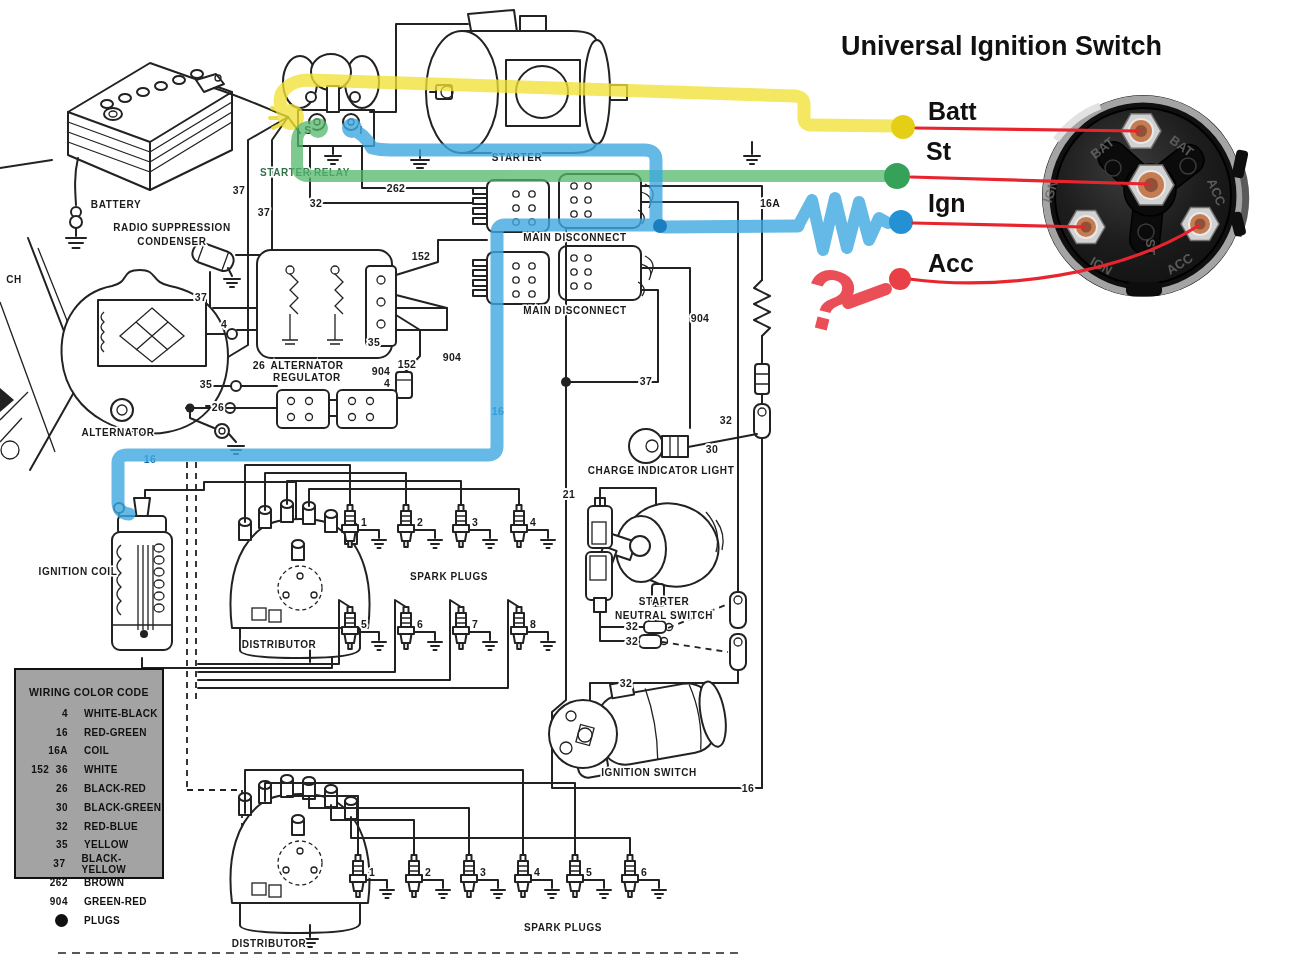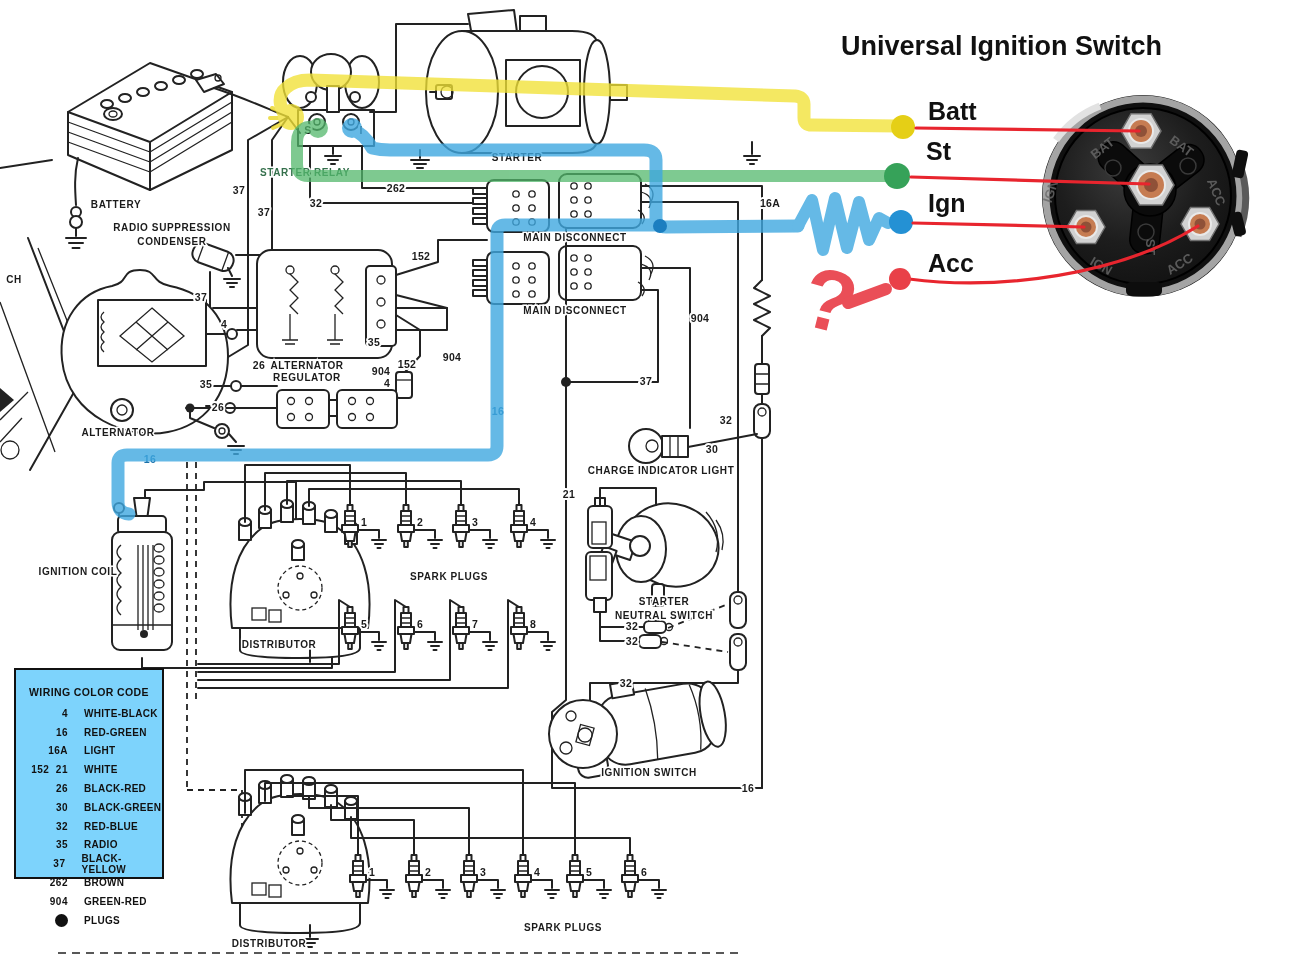--- a/index.html
+++ b/index.html
@@ -22,7 +22,7 @@
   svg .emb{font-weight:bold;font-size:13px;fill:#6a6a6a;opacity:.8;text-anchor:middle;}
   svg .qm{font-weight:bold;font-size:86px;fill:#ea4e57;}
   #legend{position:absolute;left:14px;top:668px;width:150px;height:211px;border:2.5px solid #111;
-          background:#7dd3fc;box-sizing:border-box;}
+          background:#a3a3a3;box-sizing:border-box;}
   .lg-title{font-weight:bold;font-size:10.5px;letter-spacing:.4px;text-align:center;
             margin-top:16px;margin-bottom:6px;color:#111;}
   .lg-row{display:flex;height:18.8px;align-items:center;font-size:10px;font-weight:bold;color:#111;}

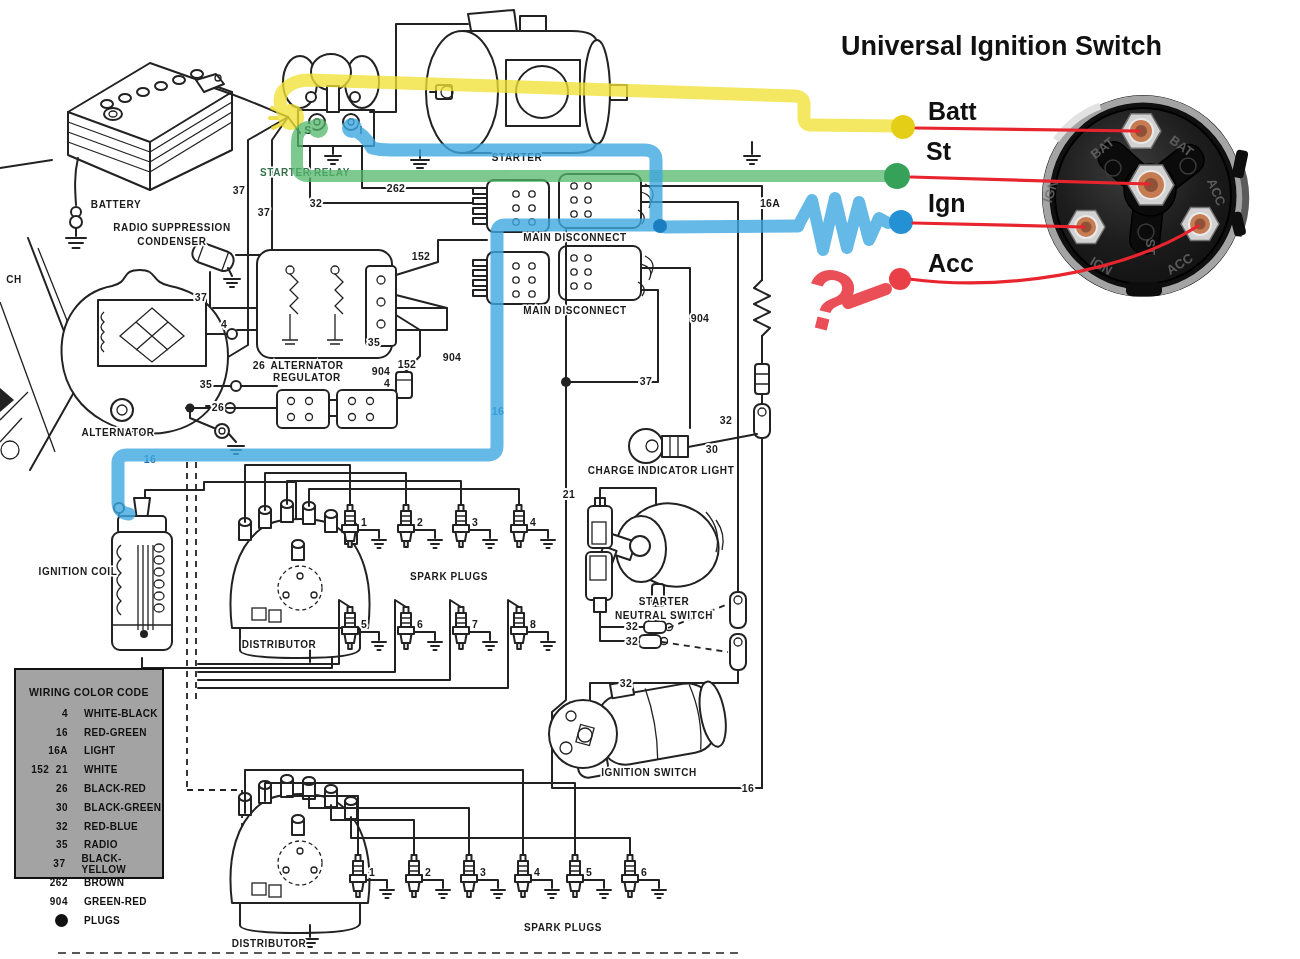--- a/index.html
+++ b/index.html
@@ -570,7 +570,7 @@
         </div>
         <div class="lg-row">
           <span class="lg-code">16A</span>
-          <span class="lg-name">LIGHT</span>
+          <span class="lg-name">COIL</span>
         </div>
         <div class="lg-row">
           <span class="lg-code">152  21</span>

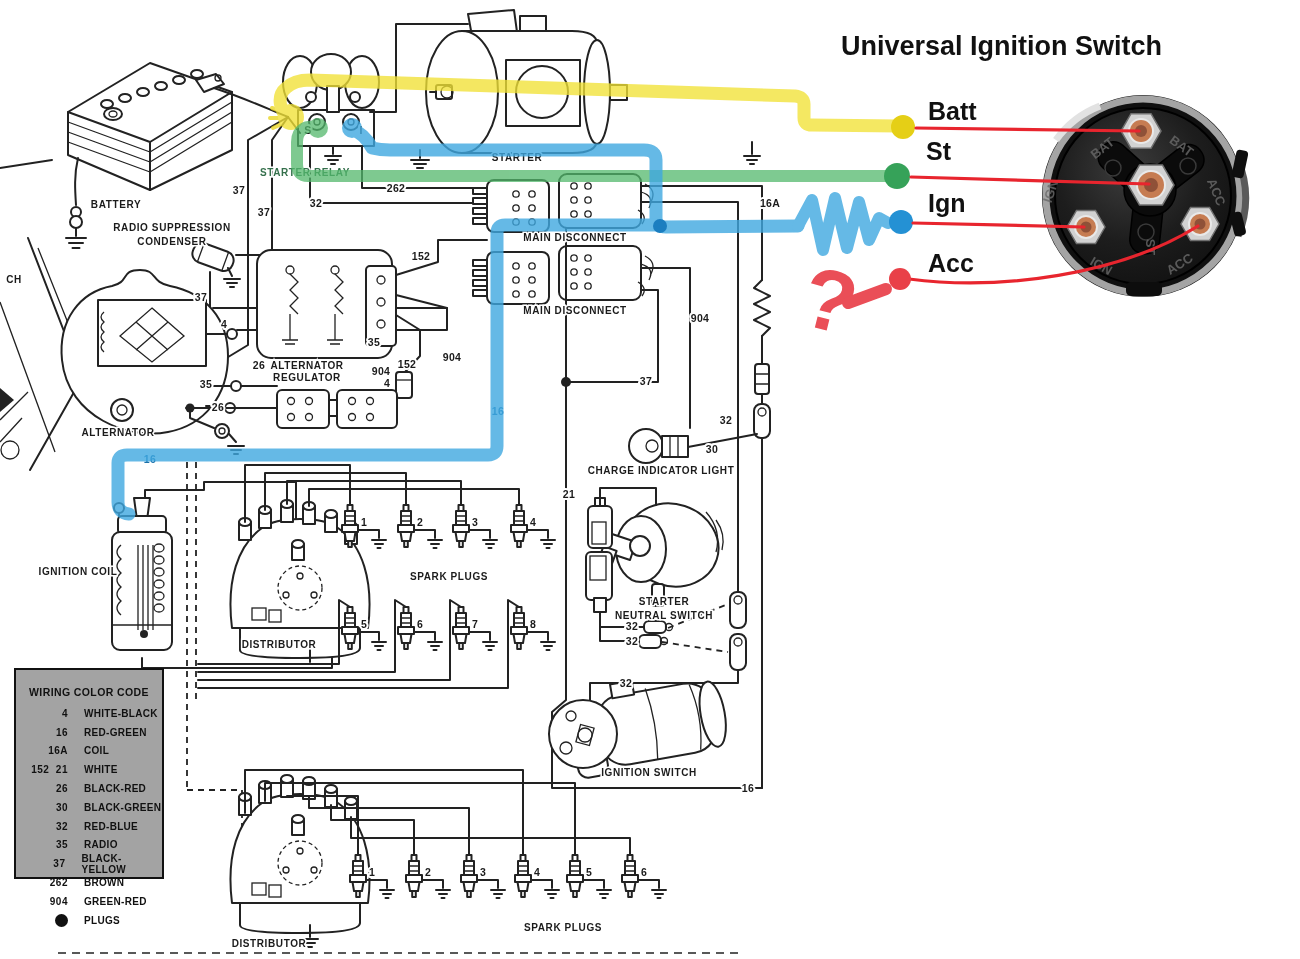--- a/index.html
+++ b/index.html
@@ -573,7 +573,7 @@
           <span class="lg-name">COIL</span>
         </div>
         <div class="lg-row">
-          <span class="lg-code">152  21</span>
+          <span class="lg-code">152  36</span>
           <span class="lg-name">WHITE</span>
         </div>
         <div class="lg-row">

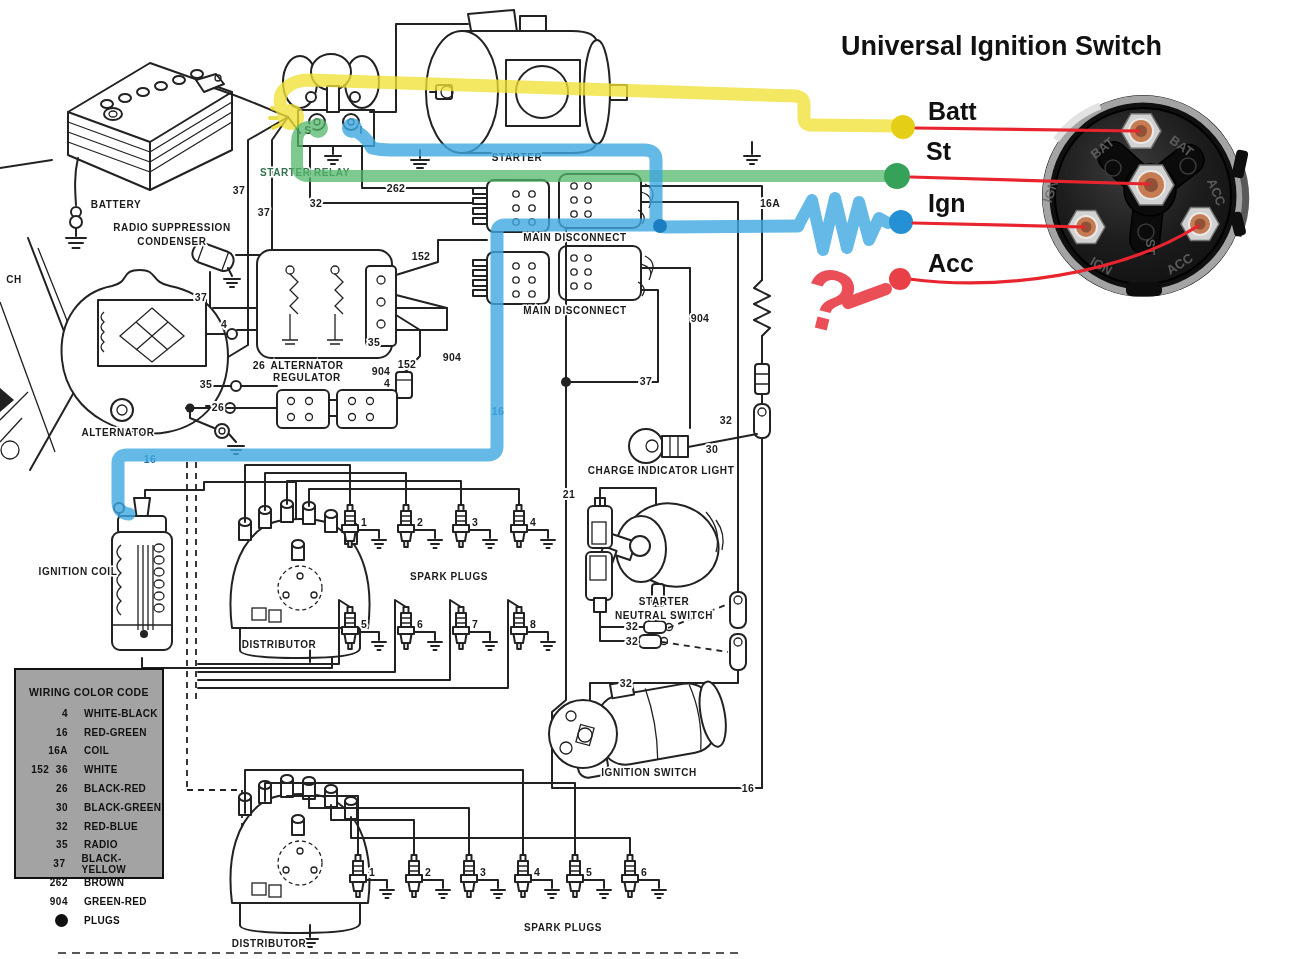--- a/index.html
+++ b/index.html
@@ -590,7 +590,7 @@
         </div>
         <div class="lg-row">
           <span class="lg-code">35</span>
-          <span class="lg-name">RADIO</span>
+          <span class="lg-name">YELLOW</span>
         </div>
         <div class="lg-row">
           <span class="lg-code">37</span>

